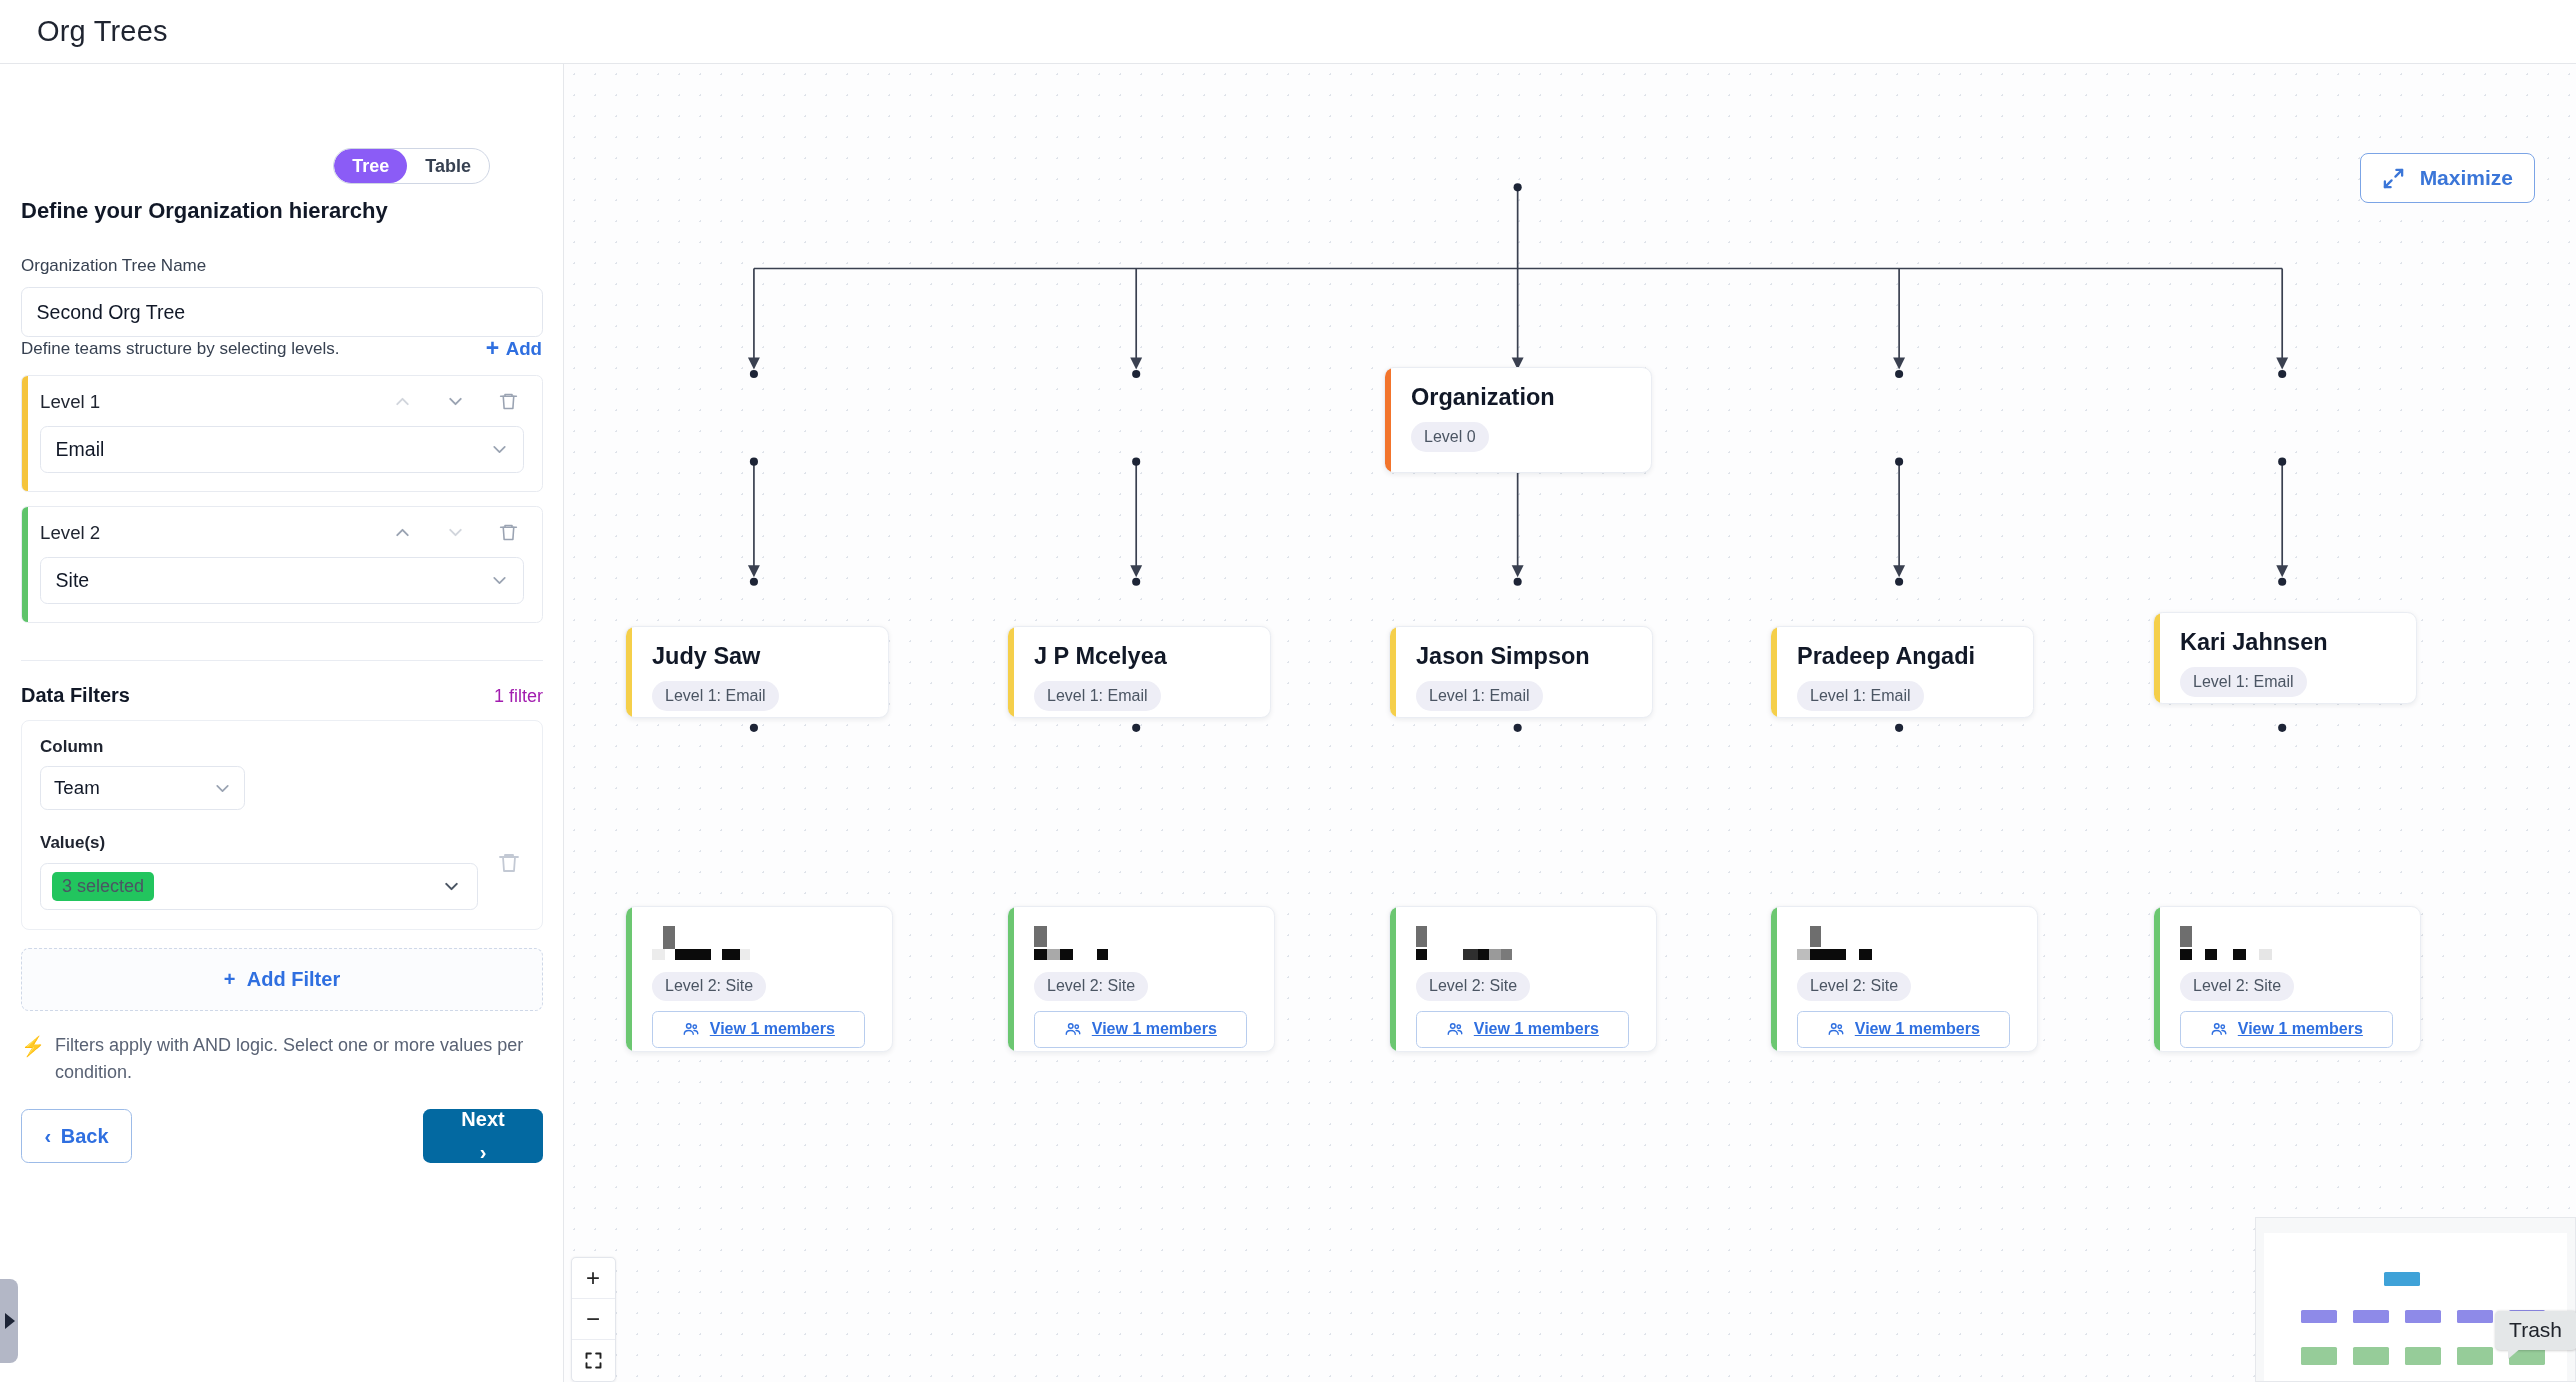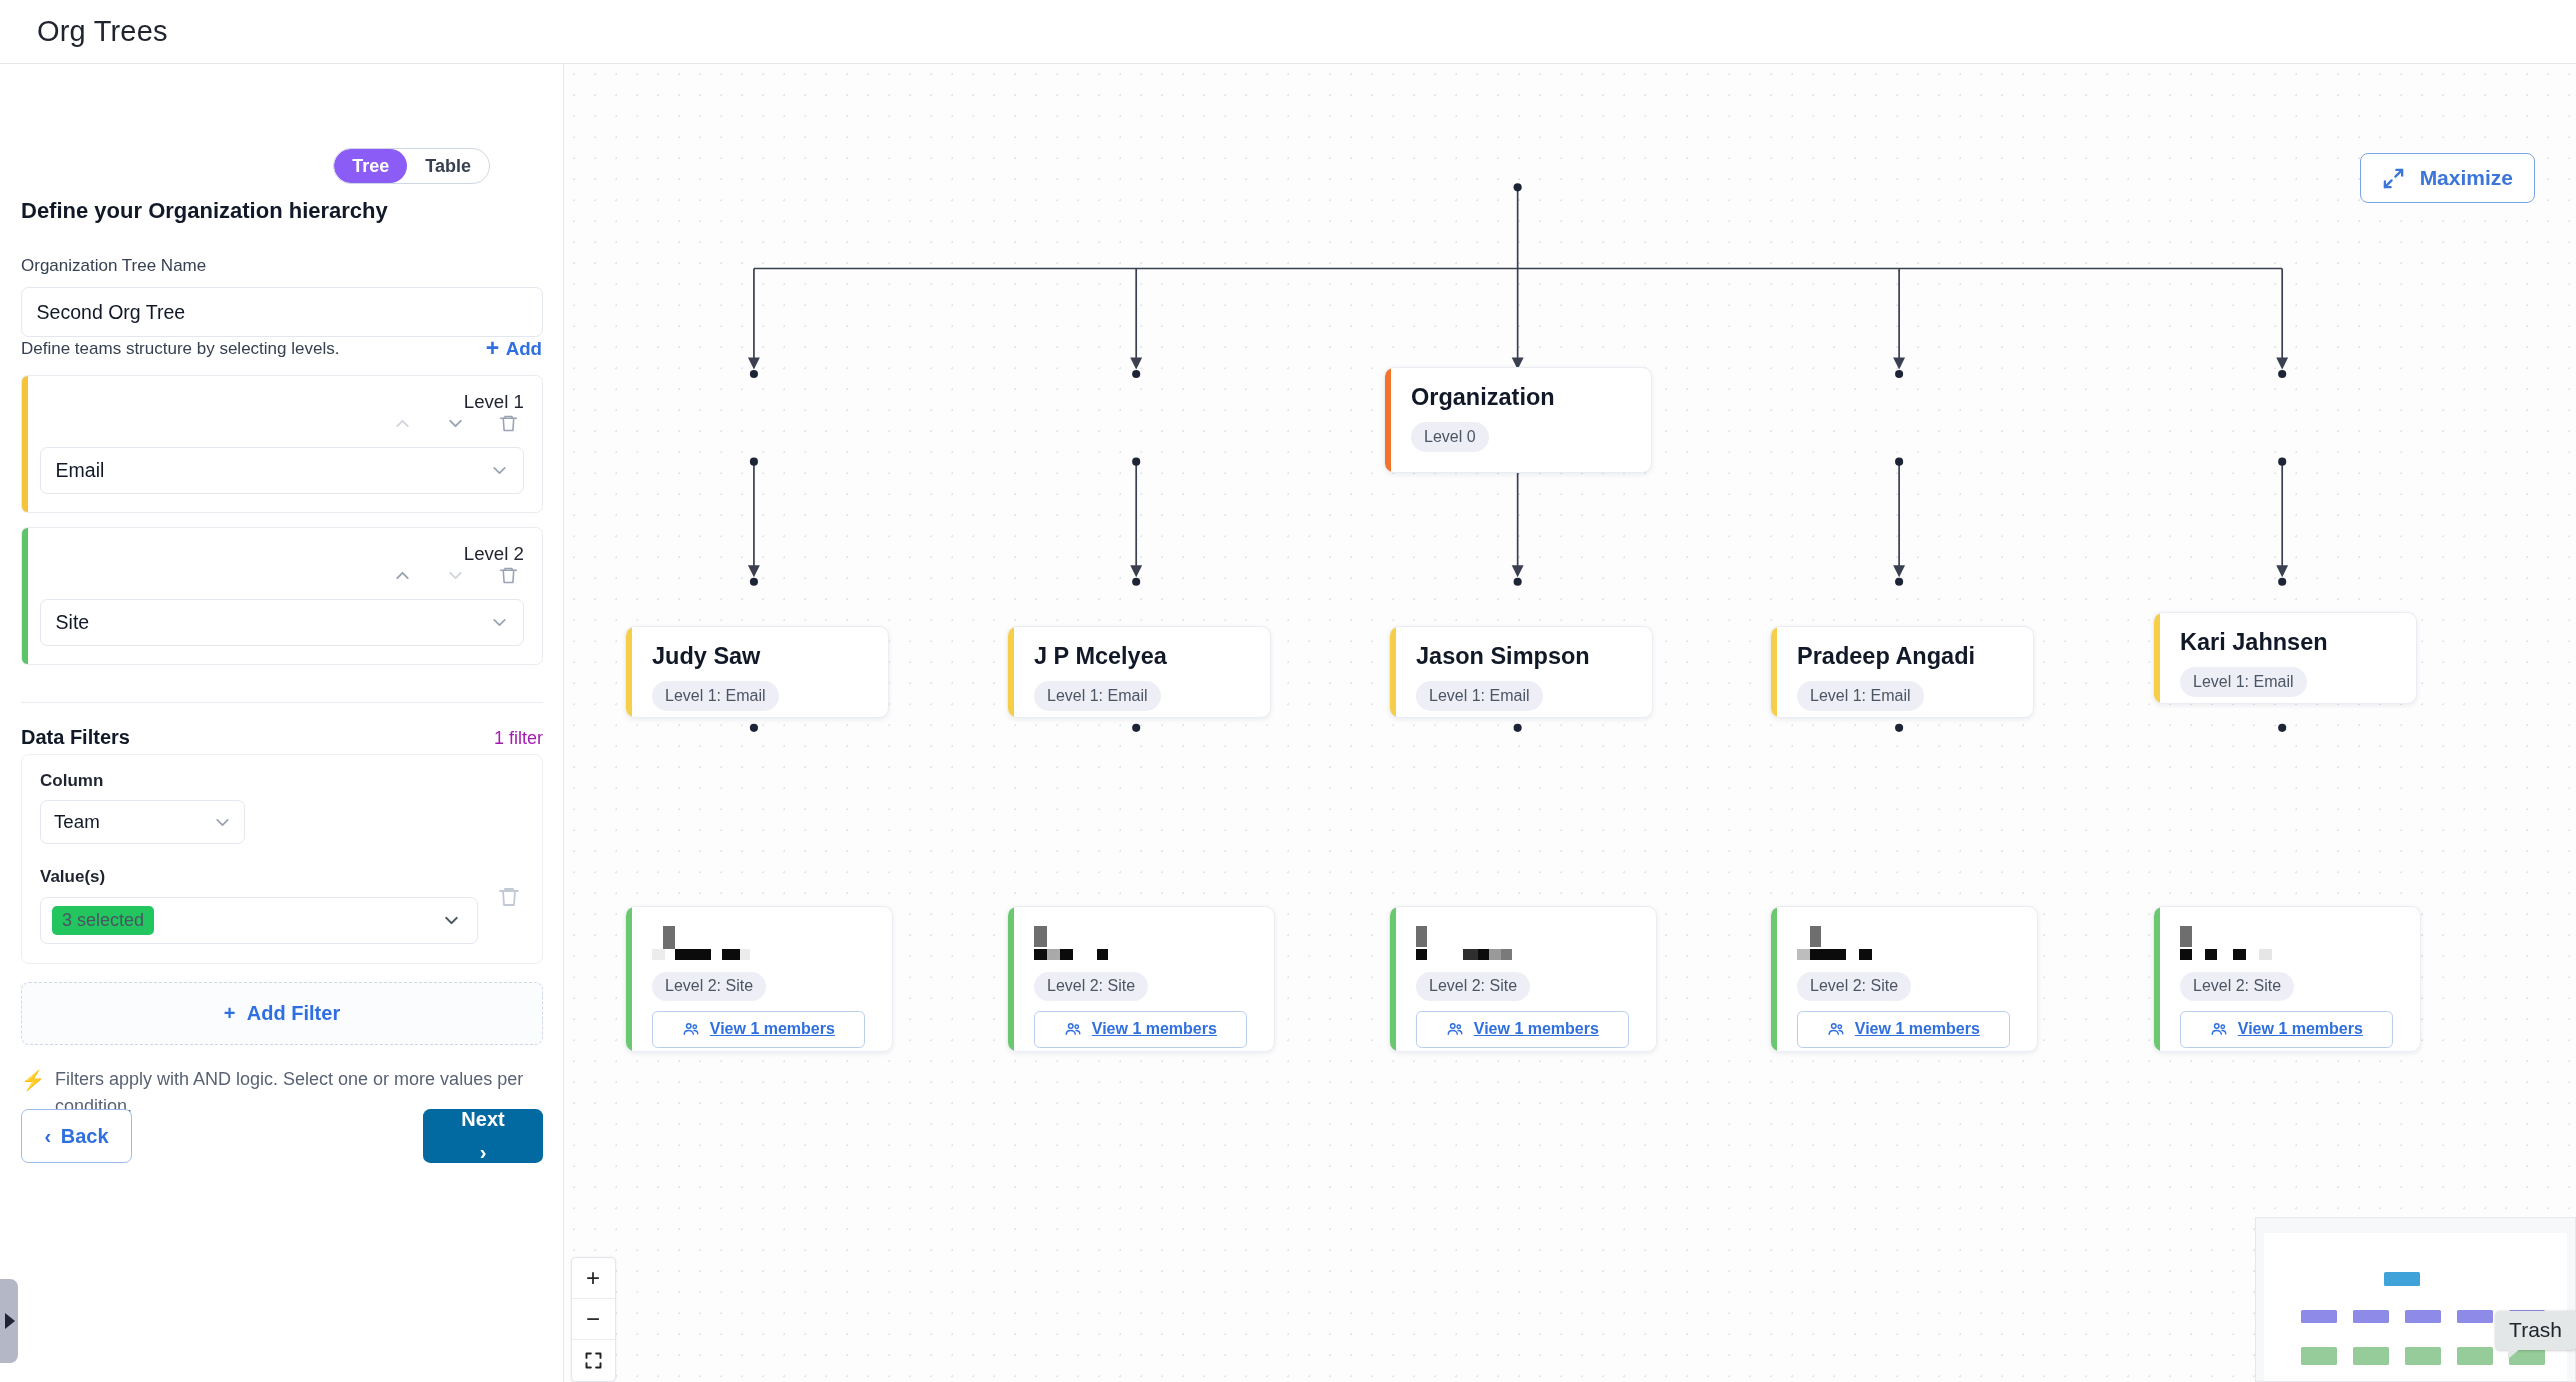--- a/index.html
+++ b/index.html
@@ -43,7 +43,7 @@
   .lvlcard:before { content:""; position:absolute; left:0; top:0; bottom:0; width:5.7px; }
   .lvlcard.l1:before { background:#f5c43c; }
   .lvlcard.l2:before { background:#5ec46a; }
-  .lvlrow { display:flex; align-items:flex-end; justify-content:space-between;flex-direction:column; }
+  .lvlrow { display:flex; align-items:flex-start; justify-content:space-between; }
   .lvlname { font-size:18.7px; color:#1f2430; }
   .lvlicons { display:flex; align-items:center; gap:32px; padding-right:4.9px; }
   .ic { width:21px; height:21px; color:#9aa3b2; display:block; }

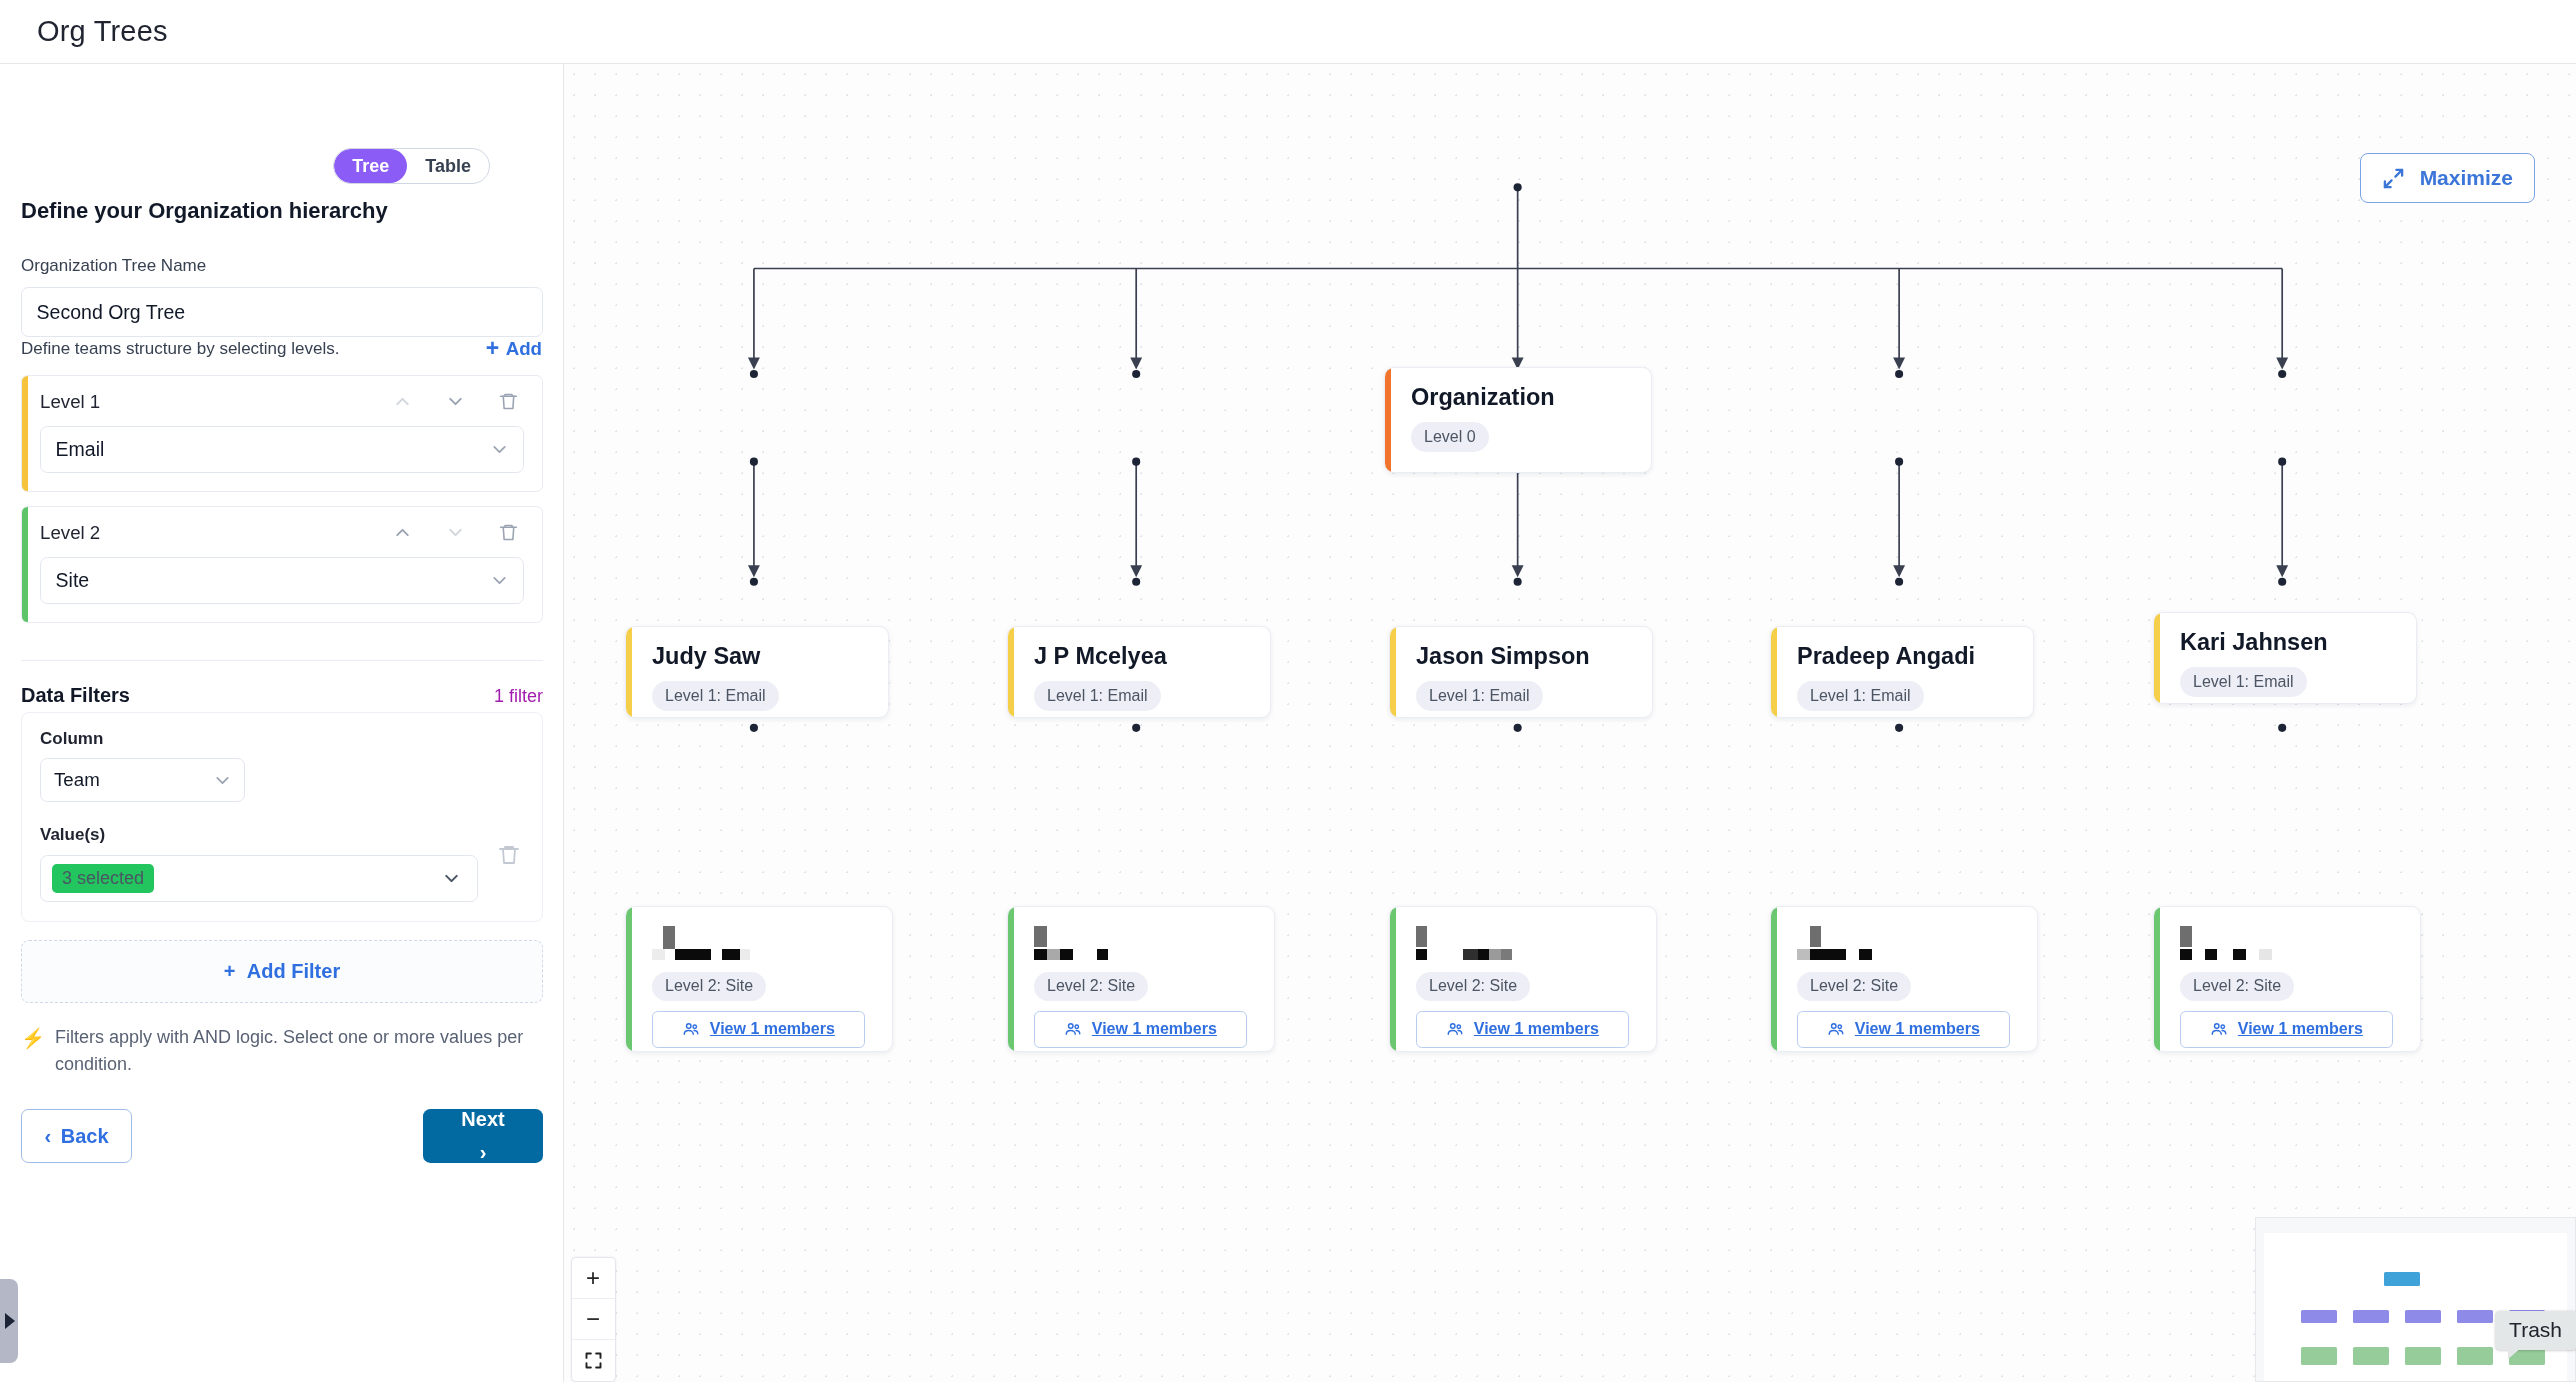--- a/index.html
+++ b/index.html
@@ -59,7 +59,7 @@
   .df-title { font-size:20px; font-weight:700; color:#111827; }
   .df-count { font-size:18px; color:#a21caf; }
 
-  .filtercard { width:522px; margin-top:5px; border:0.8px solid #eceff4; border-radius:8px;
+  .filtercard { width:522px; margin-top:13px; border:0.8px solid #eceff4; border-radius:8px;
      padding:16px 18px 19.5px 18px; position:relative; }
   .fcols { display:flex; gap:21px; }
   .fcol { display:flex; flex-direction:column; }

